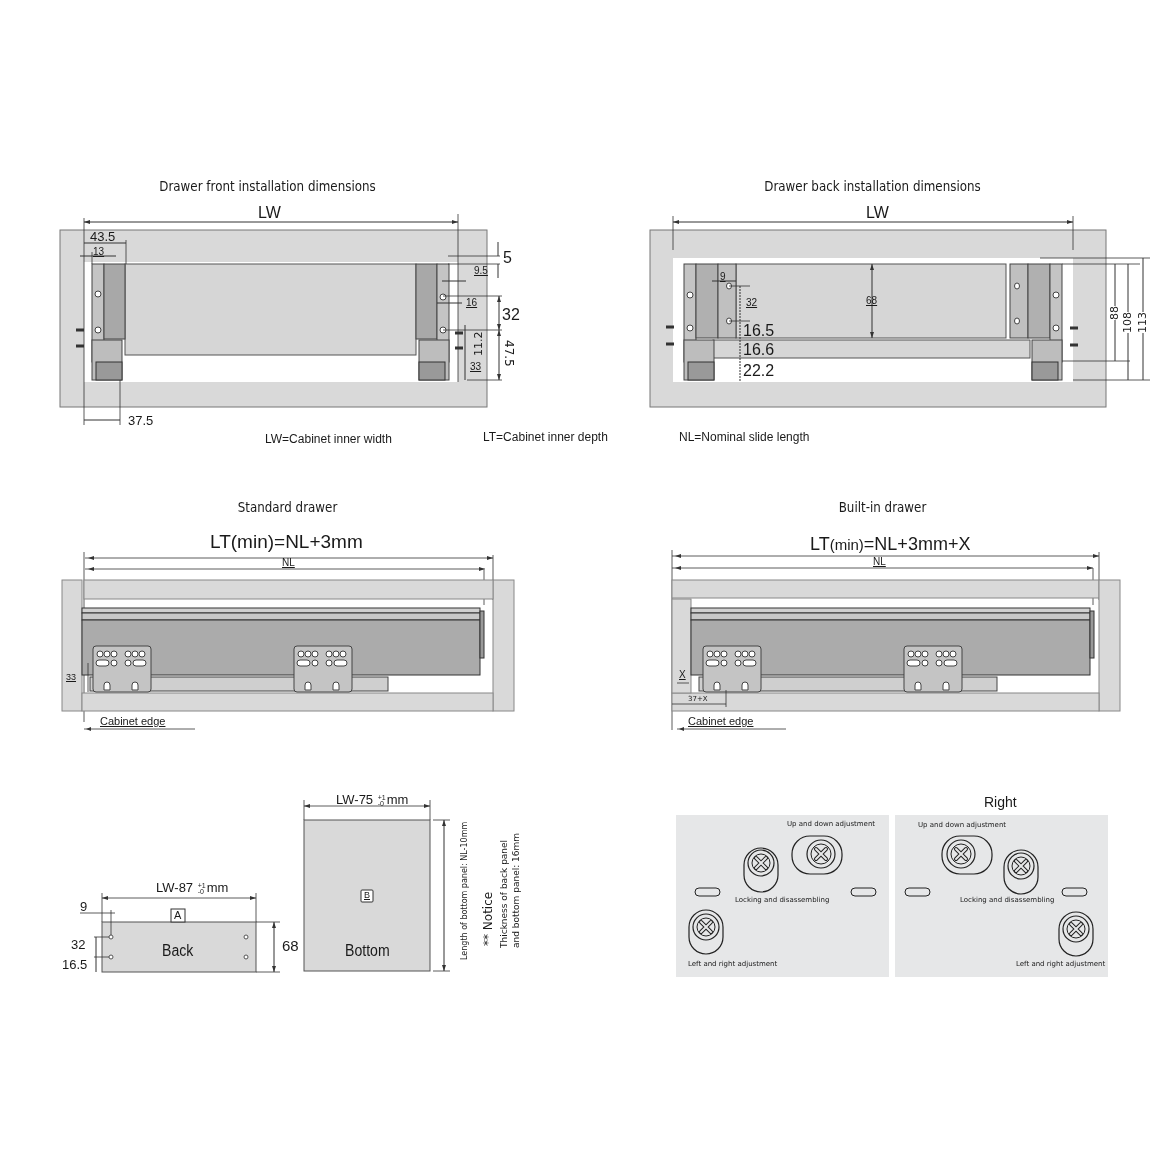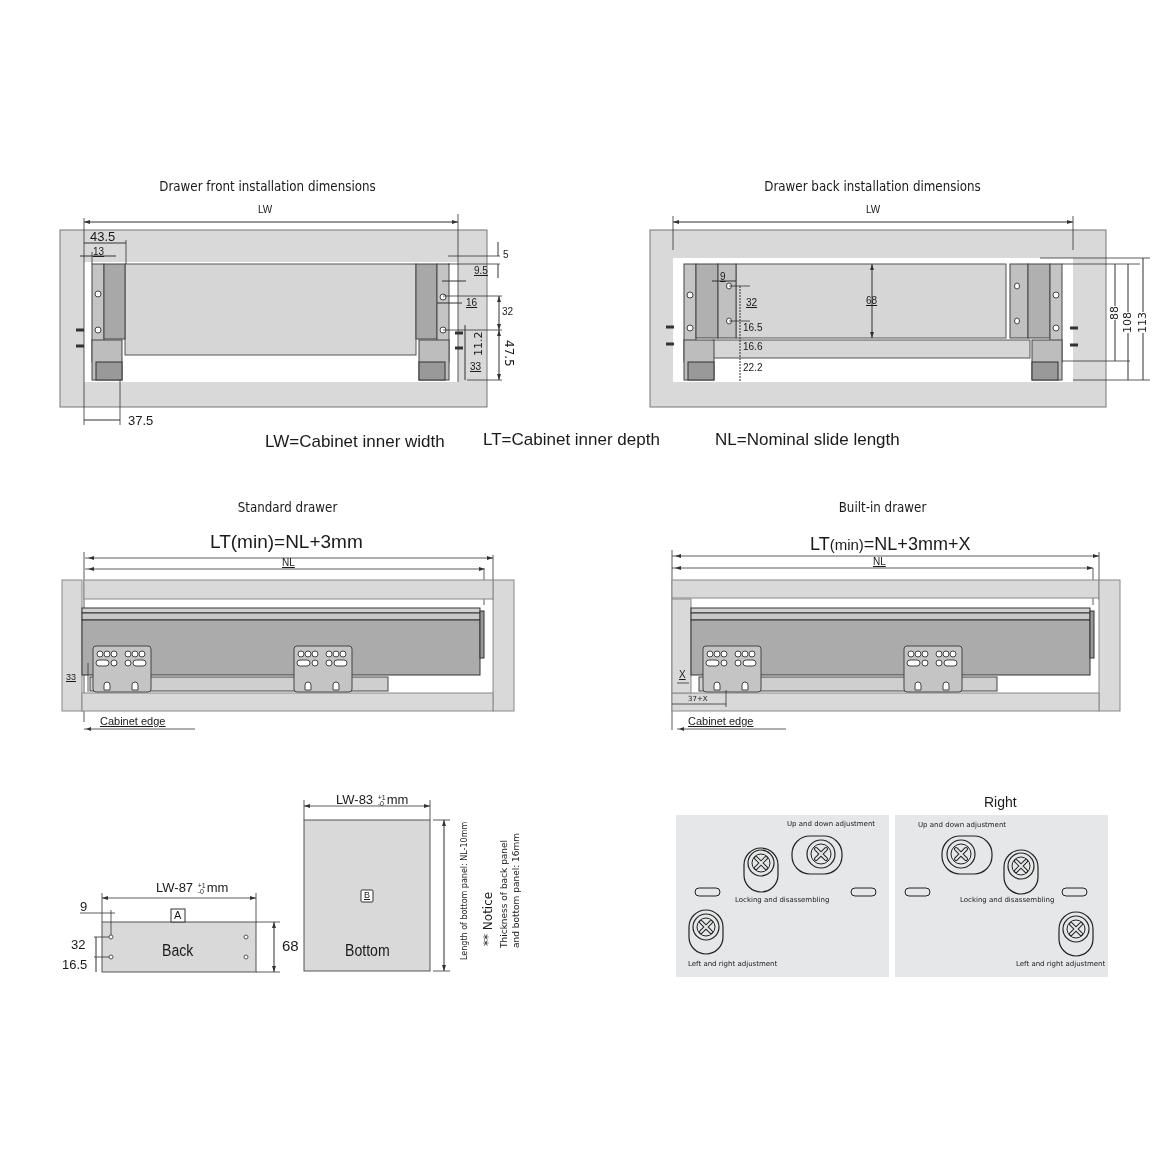--- a/index.html
+++ b/index.html
@@ -5,7 +5,7 @@
   html,body{margin:0;padding:0;background:#ffffff;}
   body{width:1170px;height:1170px;position:relative;overflow:hidden;font-family:"Liberation Sans",sans-serif;color:#1a1a1a;}
   .title{position:absolute;font-family:"DejaVu Sans",sans-serif;font-size:14px;transform:scaleX(0.85);transform-origin:center;white-space:nowrap;text-align:center;}
-  .lbl{position:absolute;font-size:10px;white-space:nowrap;line-height:1;}
+  .lbl{position:absolute;font-size:16px;white-space:nowrap;line-height:1;}
   .lbl-s{position:absolute;font-size:10px;white-space:nowrap;line-height:1;text-decoration:underline;}
   .lbl-xs{position:absolute;font-size:8px;white-space:nowrap;line-height:1;font-family:"DejaVu Sans",sans-serif;}
   .def{position:absolute;font-size:17px;white-space:nowrap;}

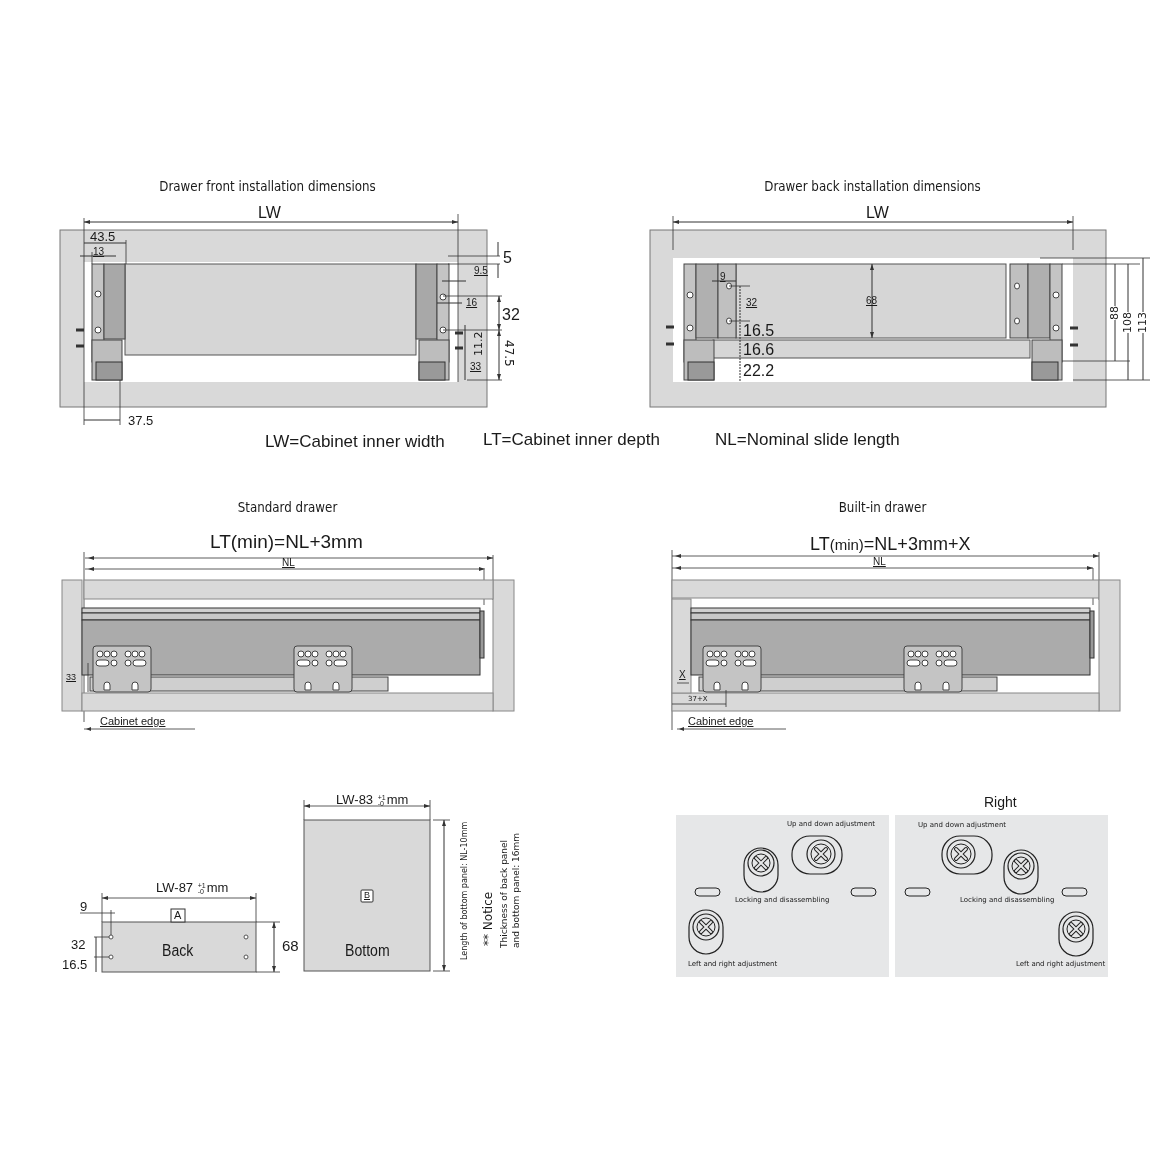--- a/index.html
+++ b/index.html
@@ -8,7 +8,7 @@
   .lbl{position:absolute;font-size:16px;white-space:nowrap;line-height:1;}
   .lbl-s{position:absolute;font-size:10px;white-space:nowrap;line-height:1;text-decoration:underline;}
   .lbl-xs{position:absolute;font-size:8px;white-space:nowrap;line-height:1;font-family:"DejaVu Sans",sans-serif;}
-  .def{position:absolute;font-size:17px;white-space:nowrap;}
+  .def{position:absolute;font-size:12px;white-space:nowrap;}
   .big{position:absolute;font-size:19px;white-space:nowrap;}
   svg{position:absolute;left:0;top:0;}
   .vtext{position:absolute;white-space:nowrap;transform-origin:left top;transform:rotate(-90deg);font-family:"DejaVu Sans",sans-serif;}

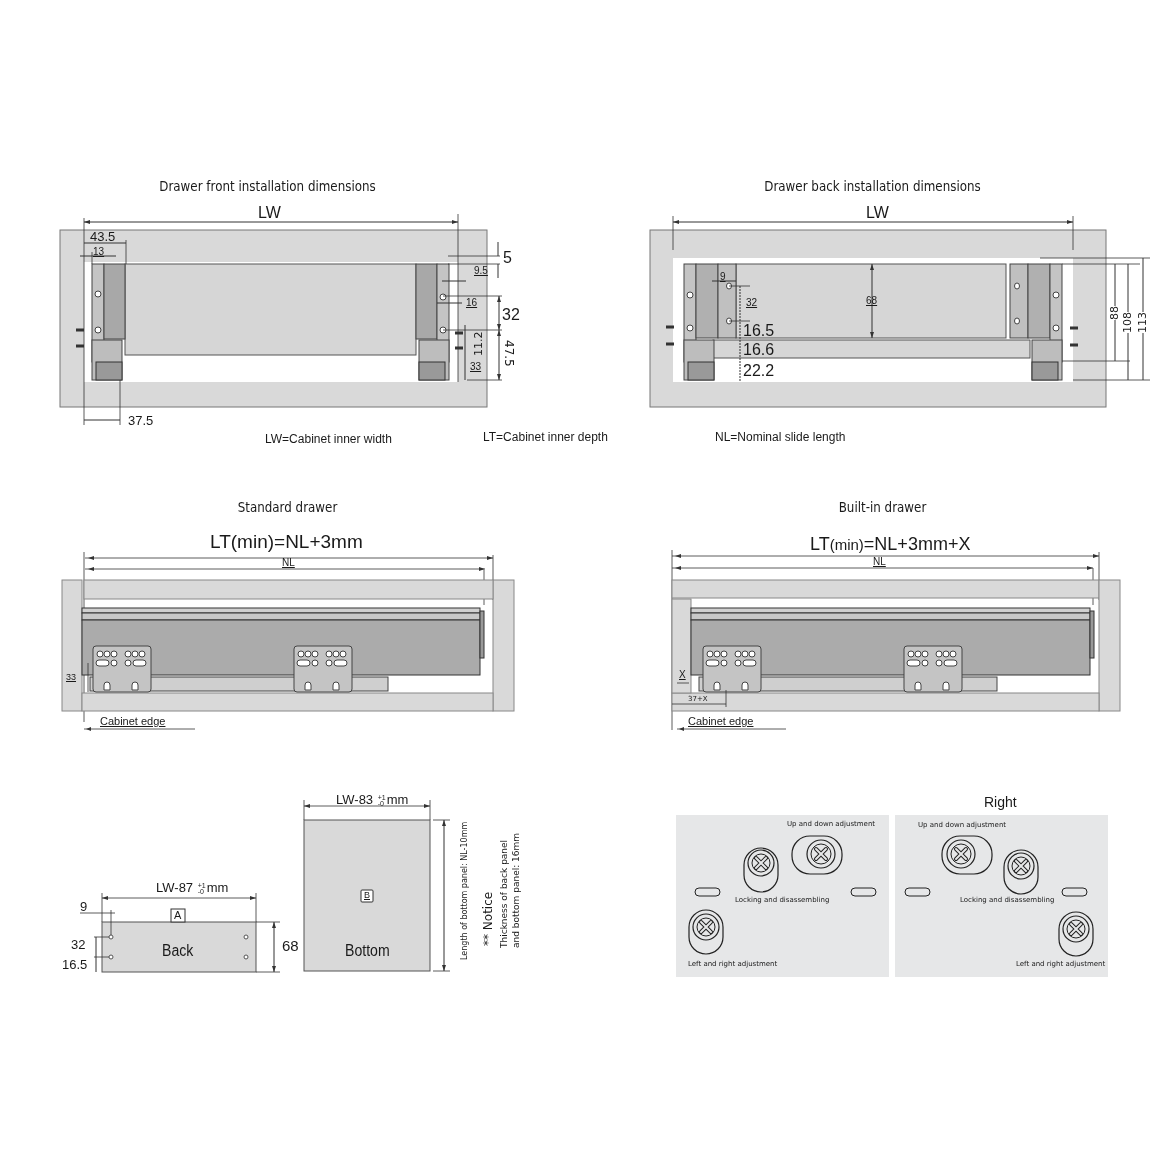--- a/index.html
+++ b/index.html
@@ -145,7 +145,7 @@
 <div>
   <div class="def" style="left:265px;top:432px;">LW=Cabinet inner width</div>
   <div class="def" style="left:483px;top:430px;">LT=Cabinet inner depth</div>
-  <div class="def" style="left:715px;top:430px;">NL=Nominal slide length</div>
+  <div class="def" style="left:679px;top:430px;">NL=Nominal slide length</div>
 </div>
 
 <div>

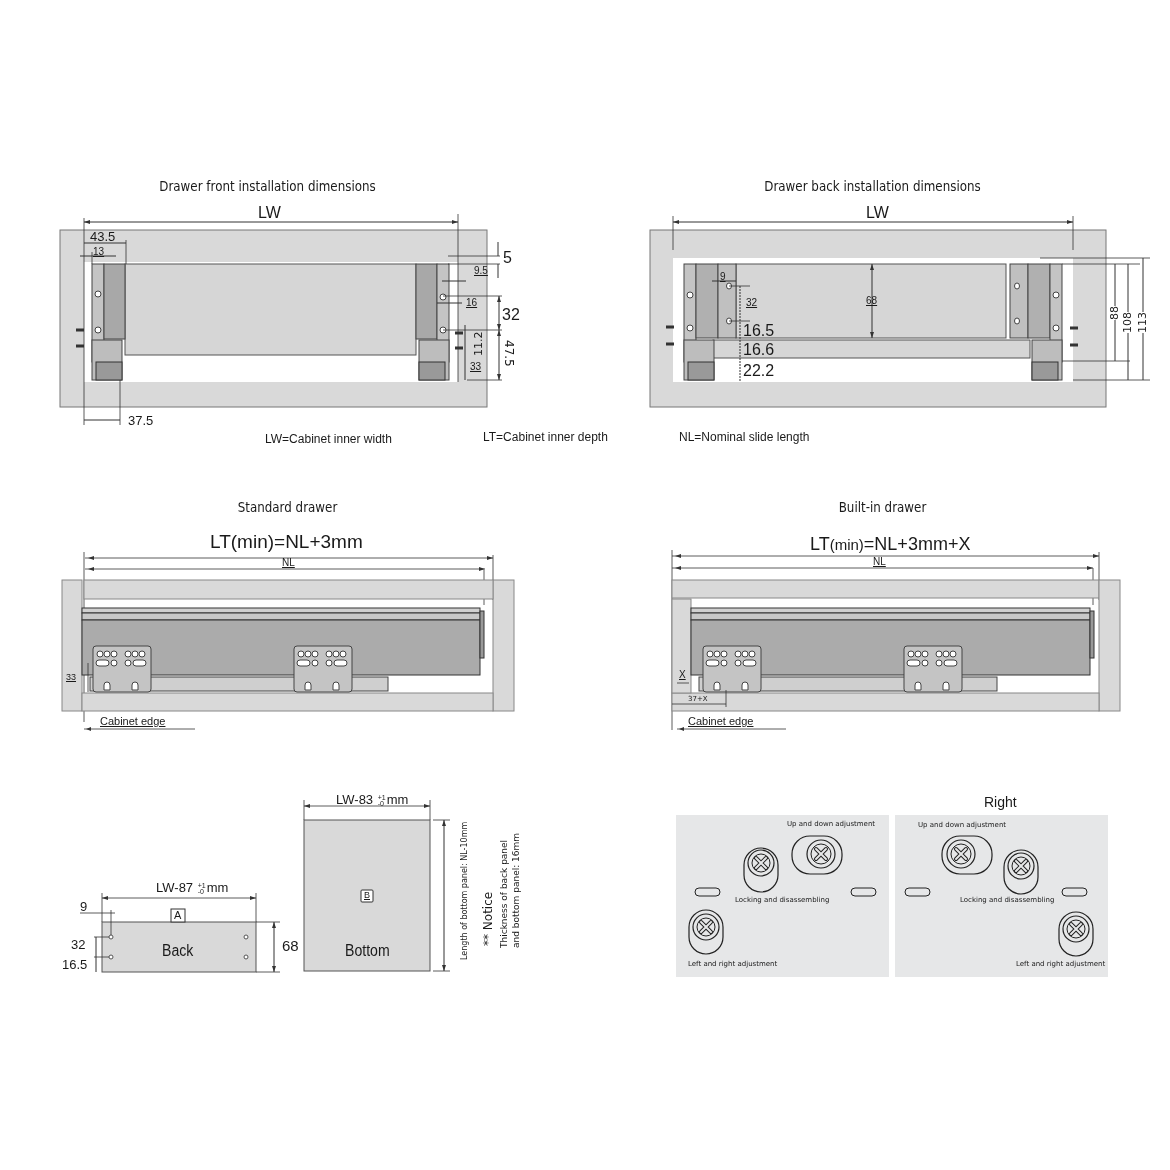--- a/index.html
+++ b/index.html
@@ -316,7 +316,7 @@
 
 <div>
   <div class="lbl" style="left:336px;top:793px;font-size:13px;">
-    <span>LW-83</span>
+    <span>LW-75</span>
     <span style="display:inline-block;vertical-align:middle;font-size:7px;line-height:6px;margin:0 1px;">
       <span style="display:block;">+1</span>
       <span style="display:block;">-0</span>

